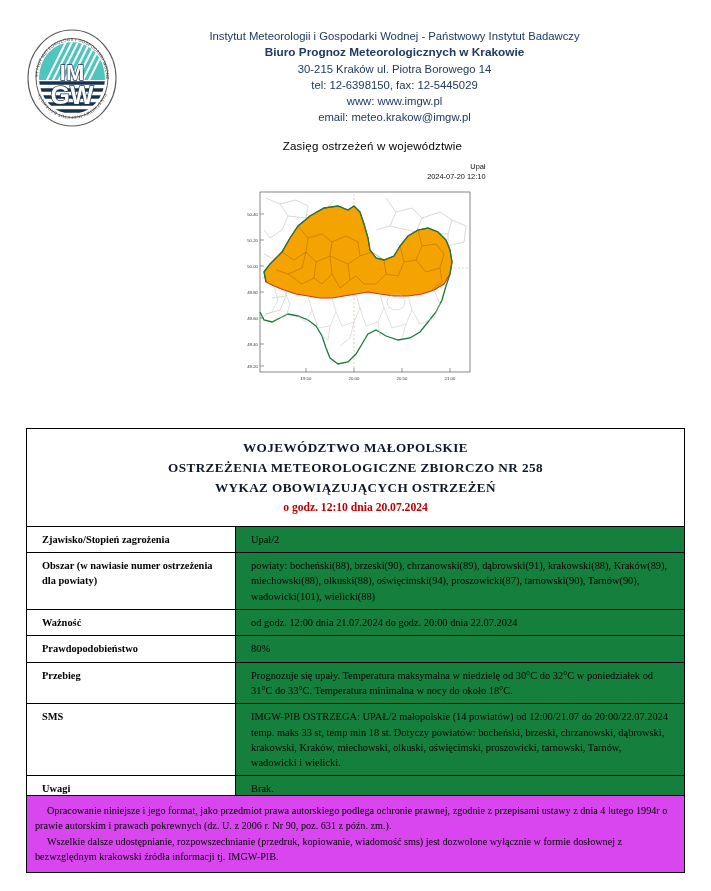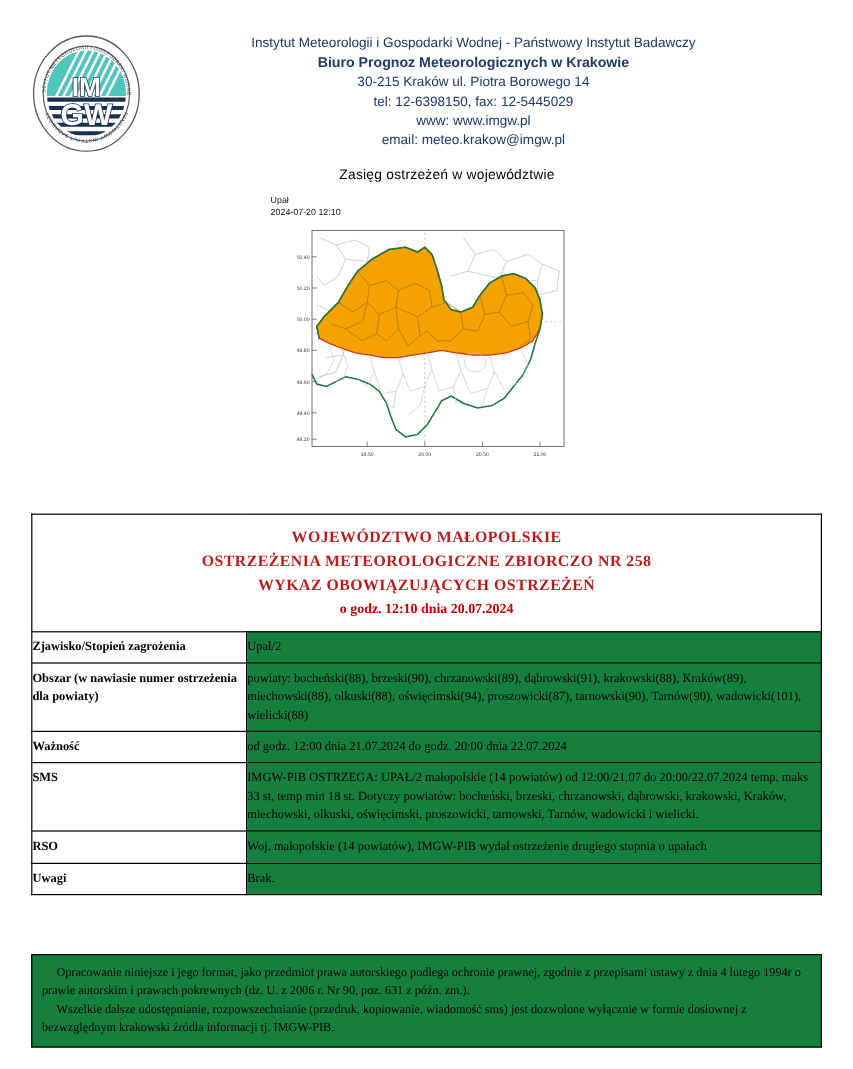--- a/index.html
+++ b/index.html
@@ -59,7 +59,7 @@
     position: relative;
   }
   .map-title {
-    text-align: left;
+    text-align: right;
     font-family: "Liberation Sans", sans-serif;
     font-size: 7.4px;
     line-height: 1.38;

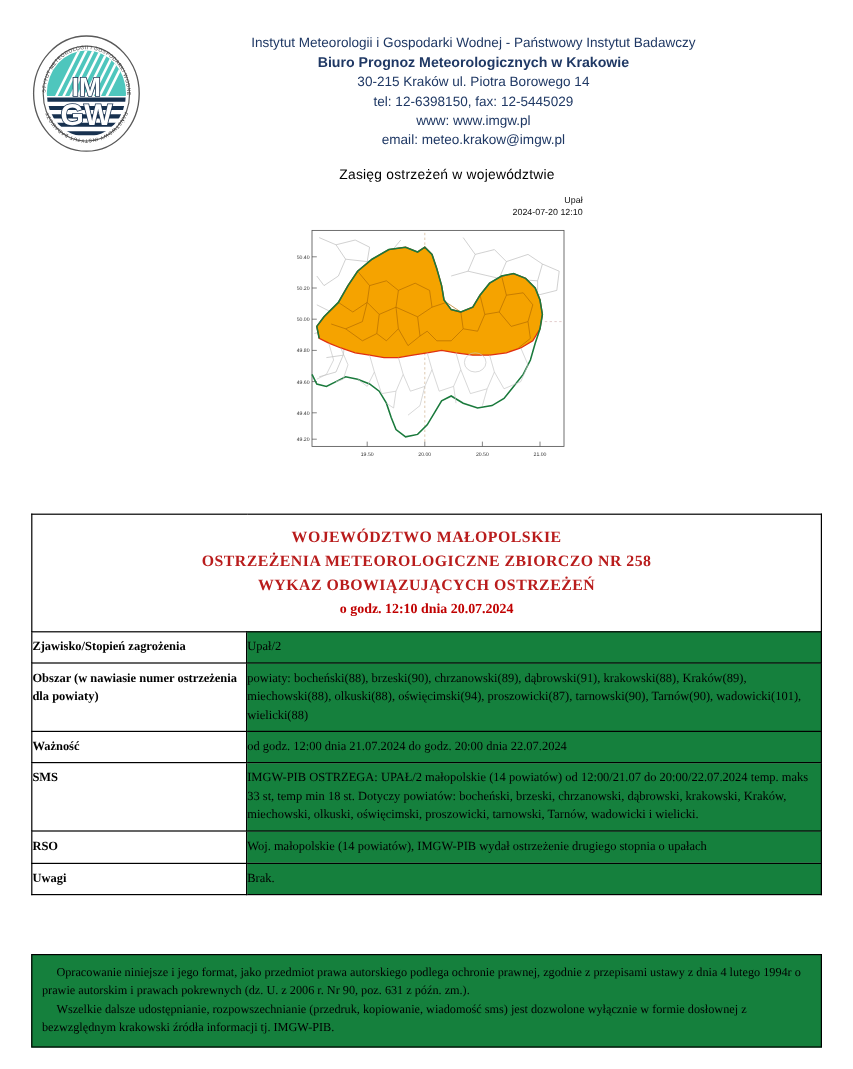--- a/index.html
+++ b/index.html
@@ -94,7 +94,7 @@
     border-bottom: 1px solid #000;
   }
   .title-cell .t-big {
-    color: #b91c1c;
+    color: #0f172a;
     font-weight: bold;
     font-size: 13.2px;
     line-height: 1.52;

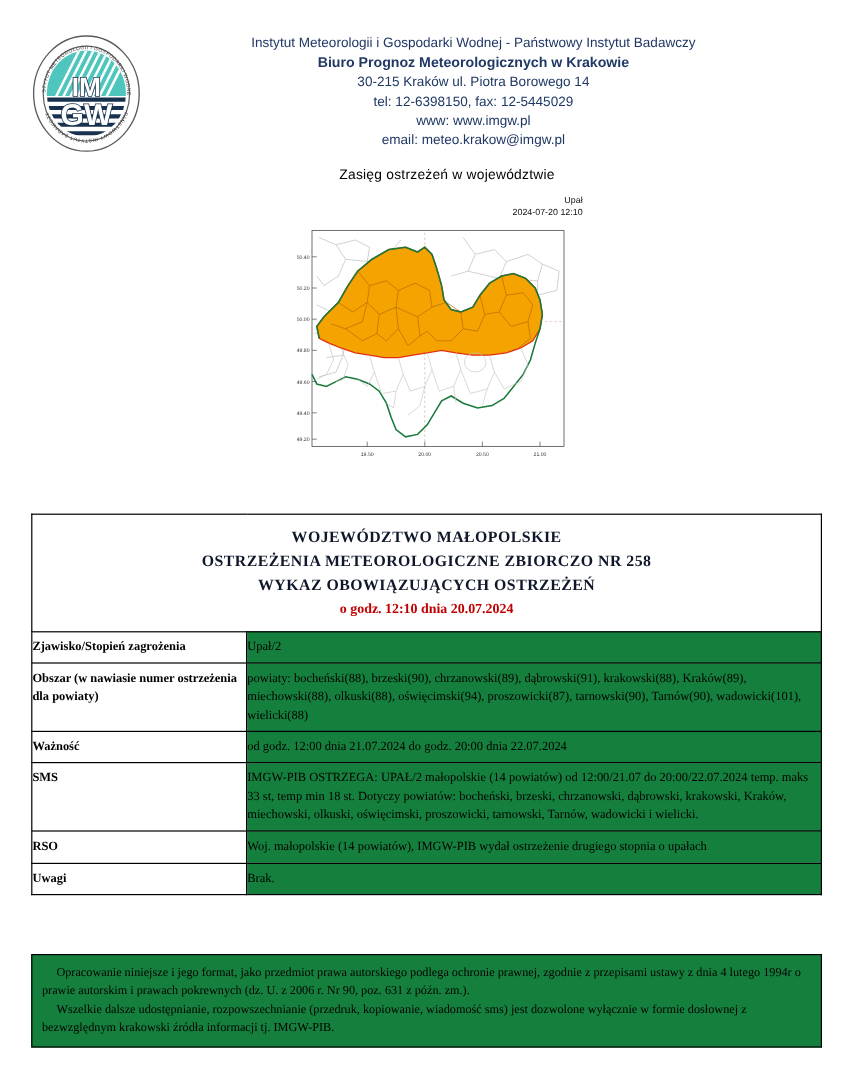--- a/index.html
+++ b/index.html
@@ -84,7 +84,7 @@
   }
   .doc-table td {
     border: 1px solid #000;
-    padding: 5px 0;
+    padding: 5px 15px;
     vertical-align: top;
     line-height: 1.47;
   }

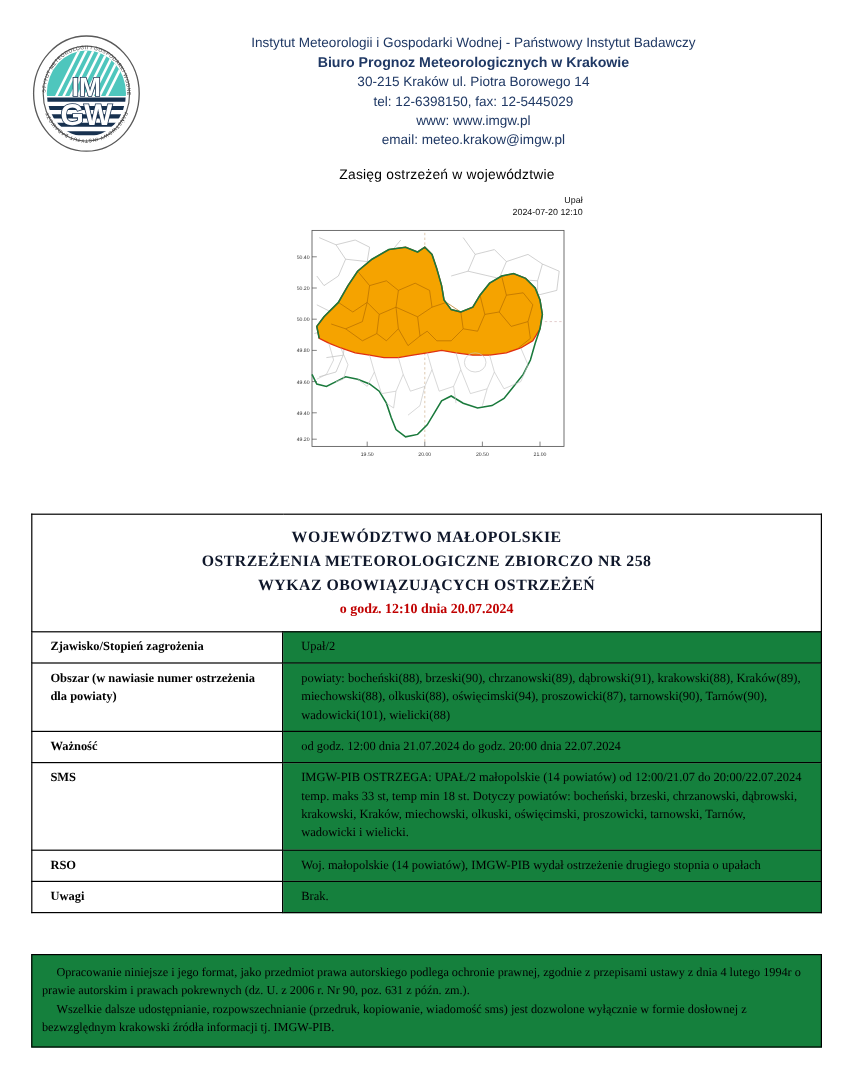--- a/index.html
+++ b/index.html
@@ -332,6 +332,10 @@
       <td class="val">od godz. 12:00 dnia 21.07.2024 do godz. 20:00 dnia 22.07.2024</td>
     </tr>
 
+    <tr>
+      <td class="lbl">Prawdopodobieństwo</td>
+      <td class="val">80%</td>
+    </tr>
 
 
     <tr>

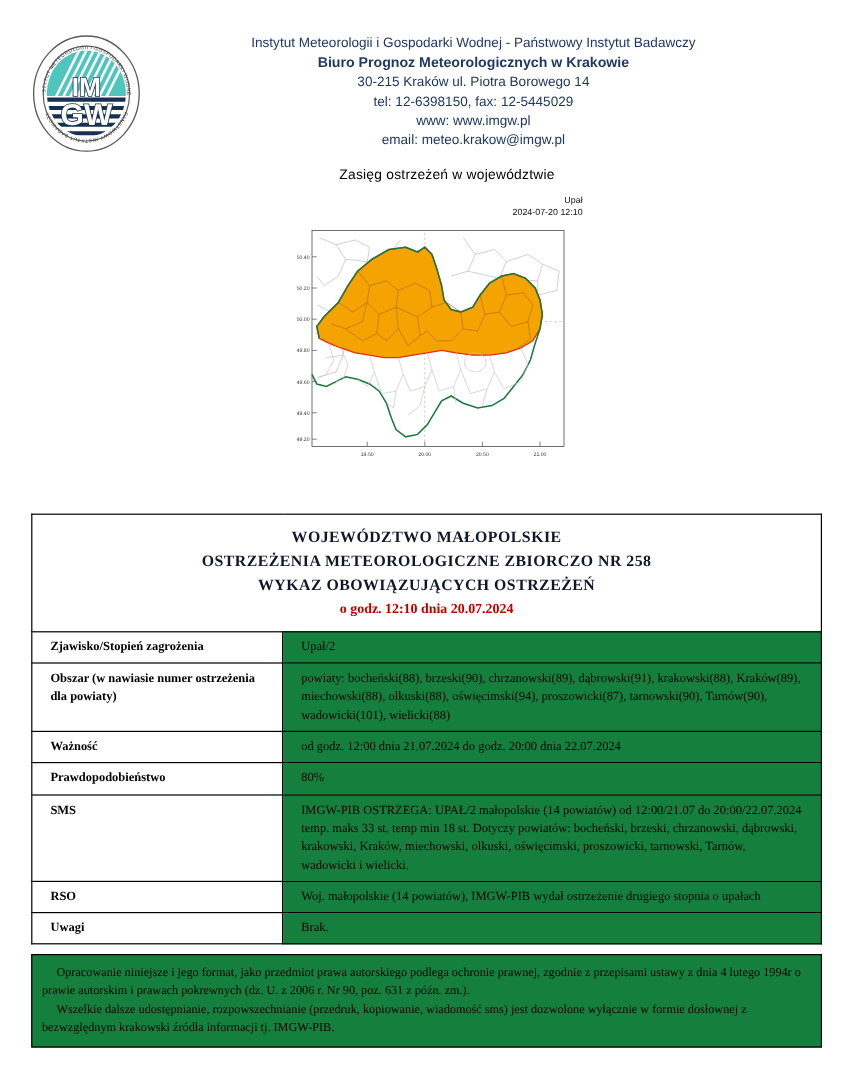--- a/index.html
+++ b/index.html
@@ -337,6 +337,10 @@
       <td class="val">80%</td>
     </tr>
 
+    <tr>
+      <td class="lbl">Przebieg</td>
+      <td class="val">Prognozuje się upały. Temperatura maksymalna w niedzielę od 30°C do 32°C w poniedziałek od 31°C do 33°C. Temperatura minimalna w nocy do około 18°C.</td>
+    </tr>
 
     <tr>
       <td class="lbl">SMS</td>

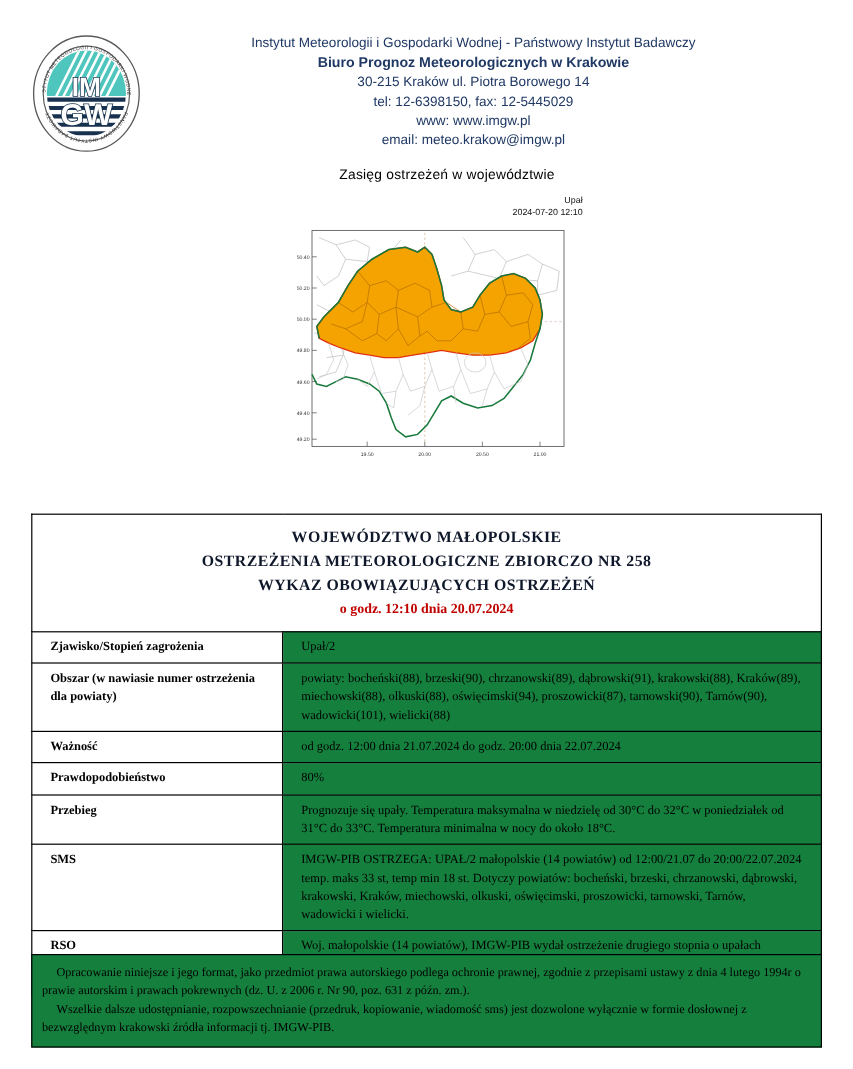--- a/index.html
+++ b/index.html
@@ -347,10 +347,6 @@
       <td class="val">IMGW-PIB OSTRZEGA: UPAŁ/2 małopolskie (14 powiatów) od 12:00/21.07 do 20:00/22.07.2024 temp. maks 33 st, temp min 18 st. Dotyczy powiatów: bocheński, brzeski, chrzanowski, dąbrowski, krakowski, Kraków, miechowski, olkuski, oświęcimski,  proszowicki, tarnowski, Tarnów, wadowicki i wielicki.</td>
     </tr>
 
-    <tr>
-      <td class="lbl">RSO</td>
-      <td class="val">Woj. małopolskie (14 powiatów), IMGW-PIB wydał ostrzeżenie drugiego stopnia o upałach</td>
-    </tr>
 
     <tr>
       <td class="lbl">Uwagi</td>

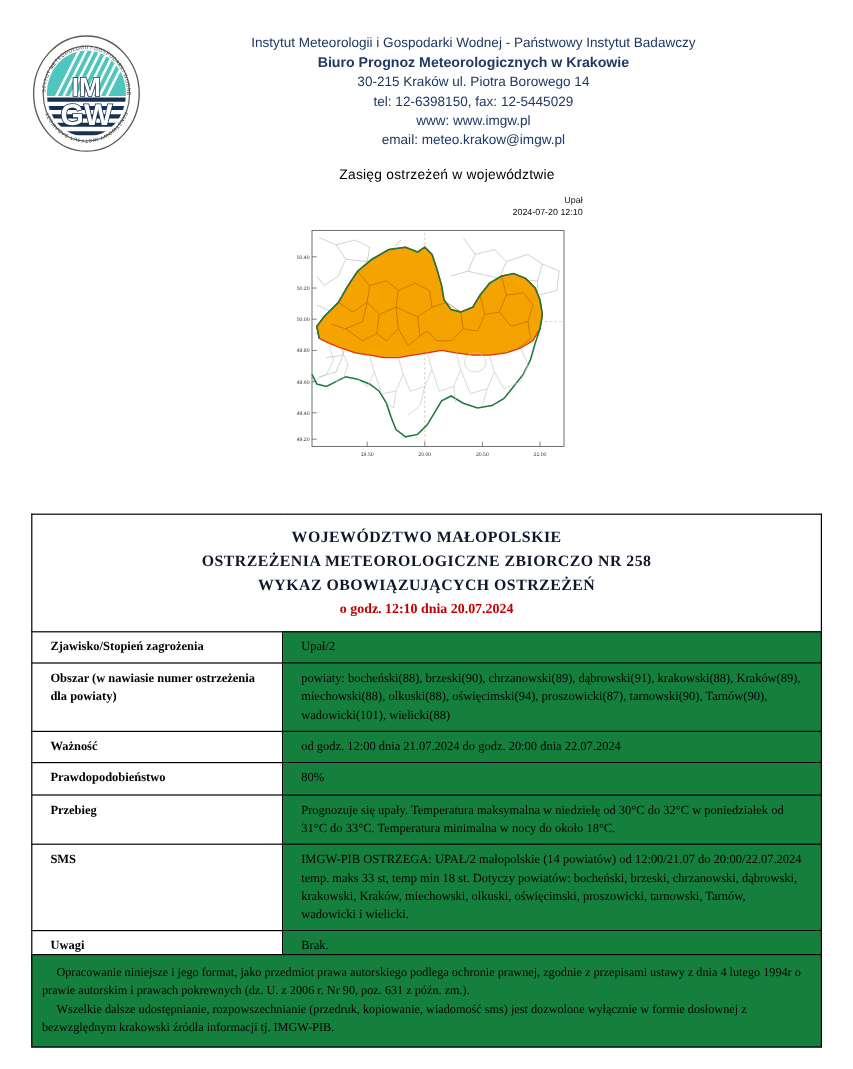--- a/index.html
+++ b/index.html
@@ -126,7 +126,7 @@
     width: 659px;
     box-sizing: border-box;
     border: 1px solid #000;
-    background: #15803d;
+    background: #d946ef;
     padding: 7px 8px 8px 8px;
     font-size: 10.2px;
     line-height: 1.5;

